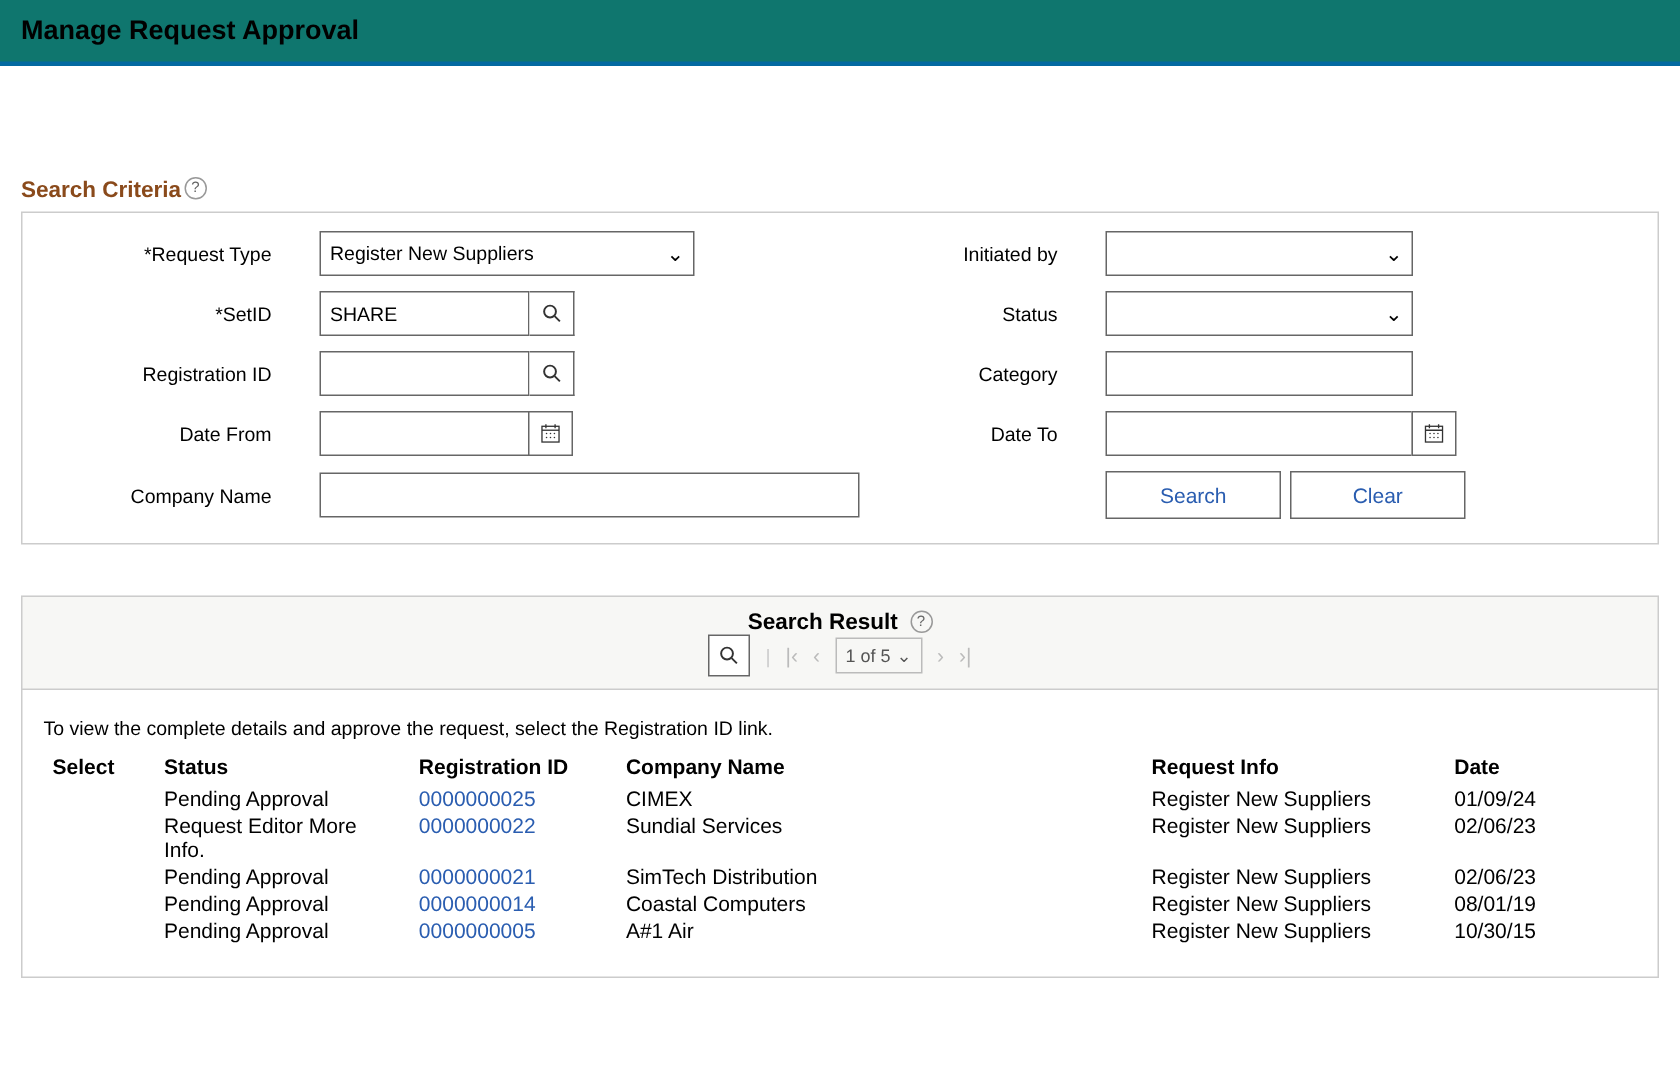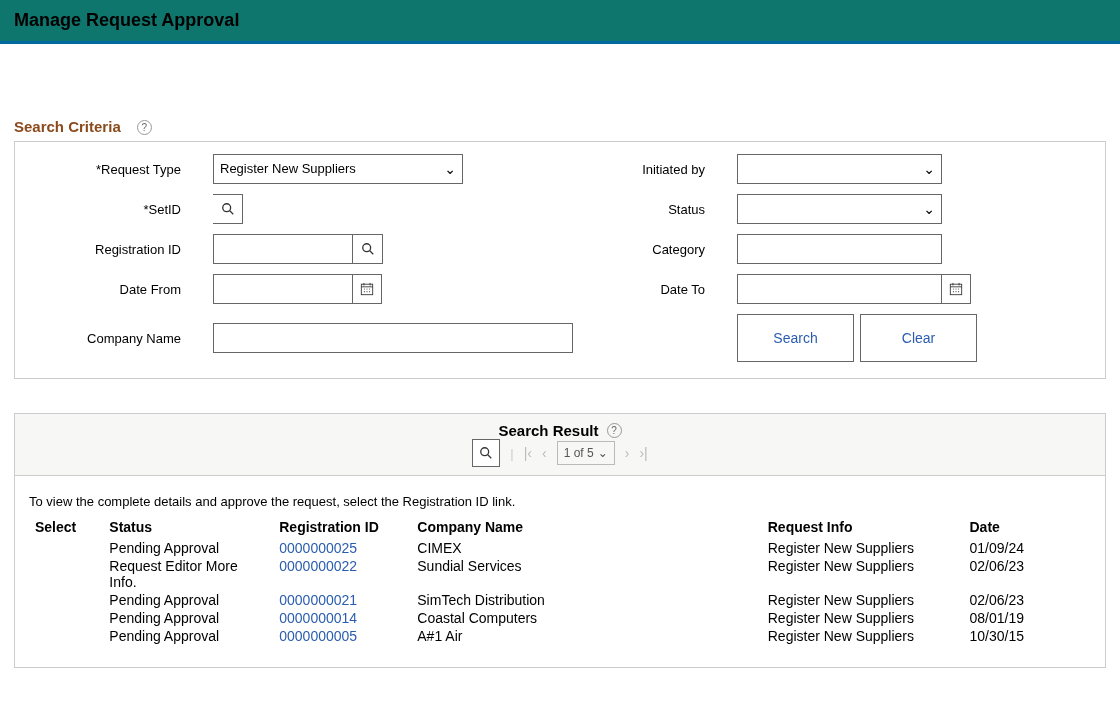--- a/index.html
+++ b/index.html
@@ -28,8 +28,8 @@
     font-weight: 600;
     margin: 60px 0 6px 0;
     display: flex;
-    align-items: flex-end;
-    gap: 16px;
+    align-items: flex-start;
+    gap: 2px;
   }
   .help-icon {
     display: inline-flex;

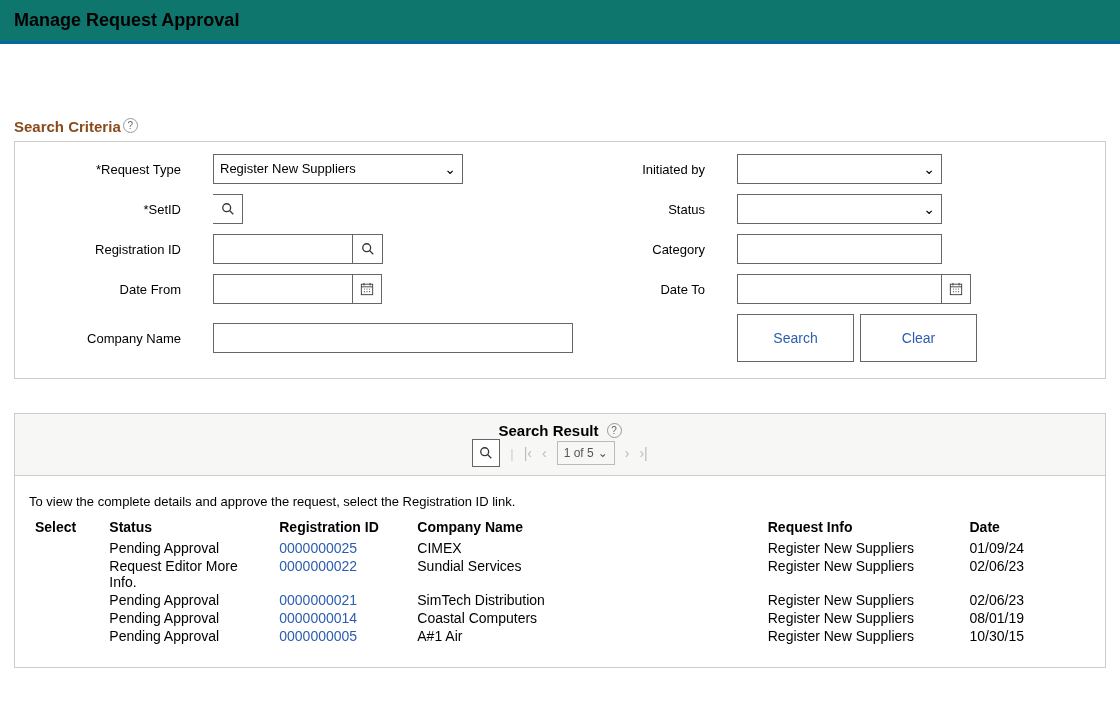--- a/index.html
+++ b/index.html
@@ -193,6 +193,7 @@
       <div class="lbl">*SetID</div>
       <div class="ctrl">
         <div class="input-row">
+          <input type="text" style="width: 140px;" value="SHARE">
           <div class="lookup-btn">
             <svg width="14" height="14" viewBox="0 0 16 16">
                 <circle cx="6.5" cy="6.5" r="4.5" fill="none" stroke="#333" stroke-width="1.5"></circle>

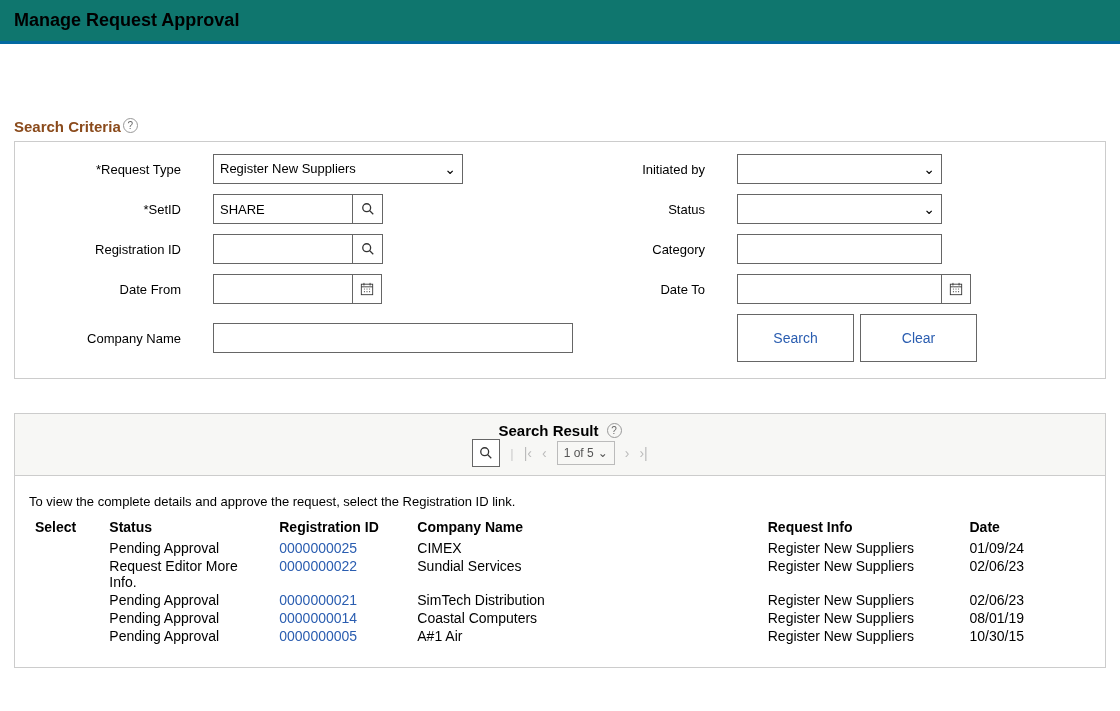--- a/index.html
+++ b/index.html
@@ -82,7 +82,7 @@
   .btn {
     border: 1px solid #666;
     background: #fff;
-    height: 48px;
+    height: 32px;
     width: 118px;
     font-size: 14px;
     color: #2a5db0;

